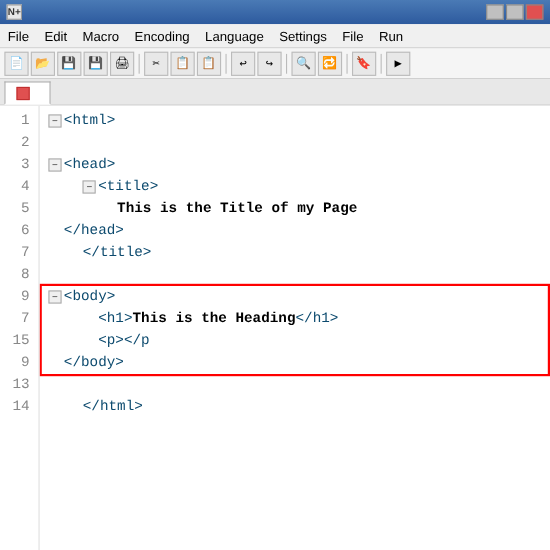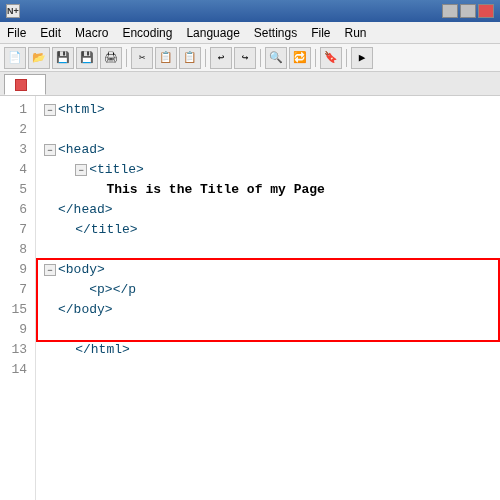--- a/index.html
+++ b/index.html
@@ -297,6 +297,7 @@
       <div class="code-line">&nbsp;&nbsp;&nbsp;&nbsp;<span class="tag">&lt;/title&gt;</span></div>
       <div class="code-line"></div>
       <div class="code-line"><span class="fold-icon">−</span><span class="tag">&lt;body&gt;</span></div>
+      <div class="code-line">&nbsp;&nbsp;&nbsp;&nbsp;<span style="display:inline-block;width:14px;"></span><span class="tag">&lt;h1&gt;</span><span class="text-content">This is the Heading</span><span class="tag">&lt;/h1&gt;</span></div>
       <div class="code-line">&nbsp;&nbsp;&nbsp;&nbsp;<span style="display:inline-block;width:14px;"></span><span class="tag">&lt;p&gt;</span><span class="tag">&lt;/p</span></div>
       <div class="code-line"><span style="display:inline-block;width:14px;"></span><span class="tag">&lt;/body&gt;</span></div>
       <div class="code-line"></div>

